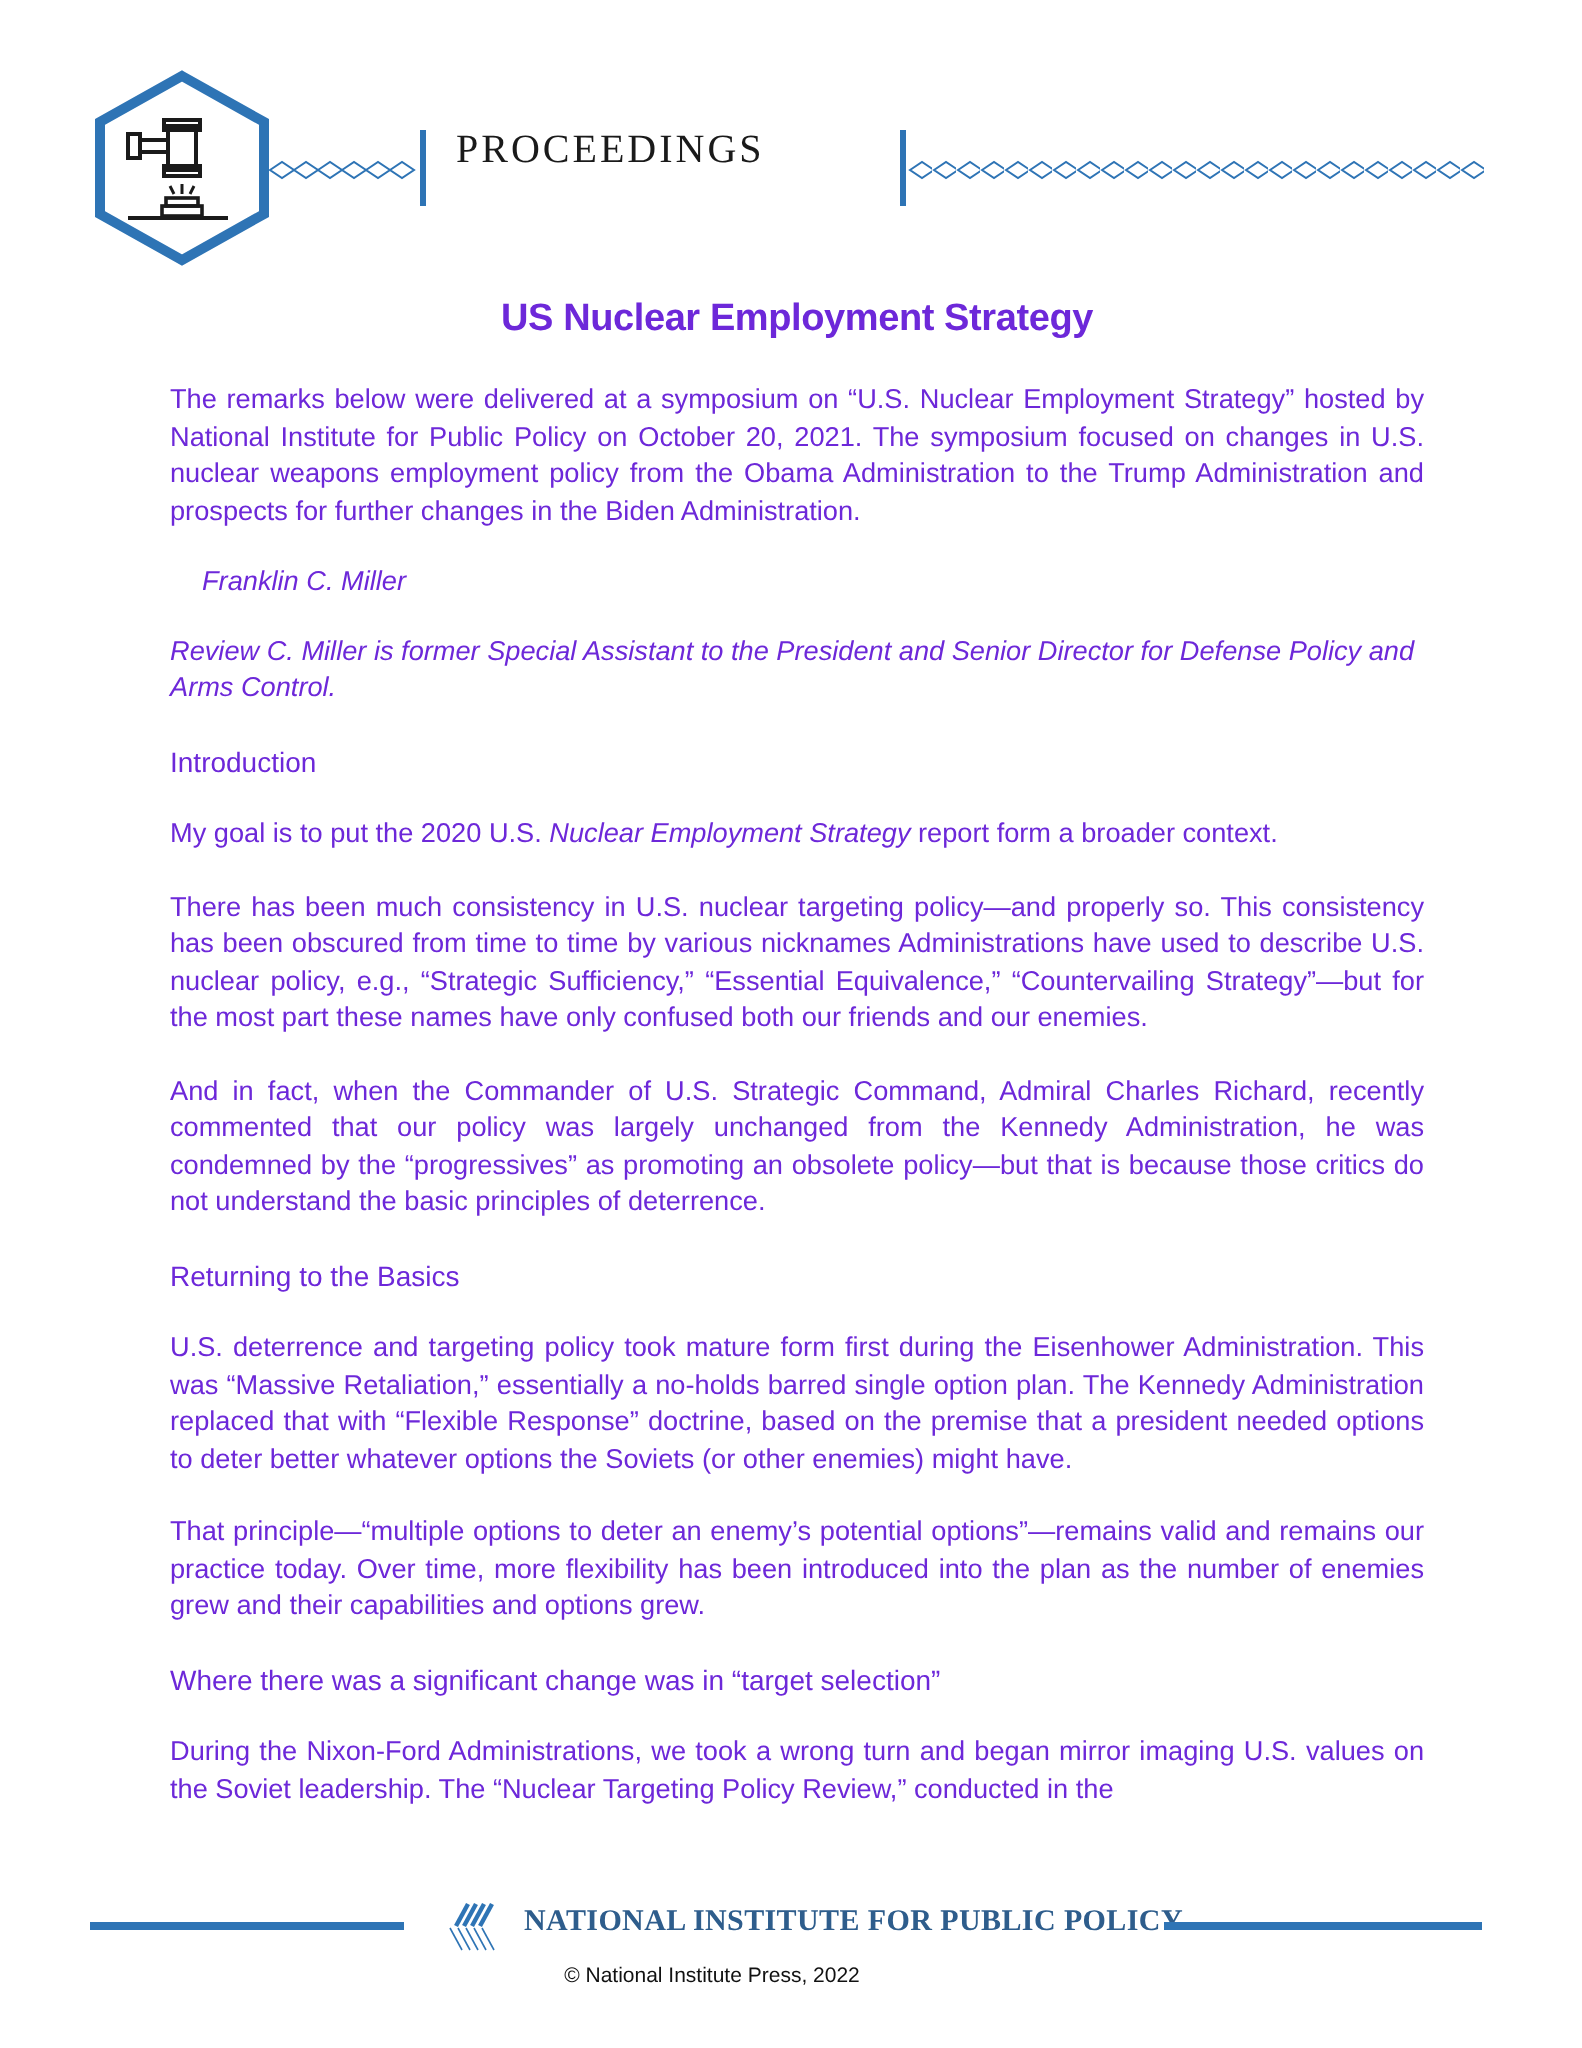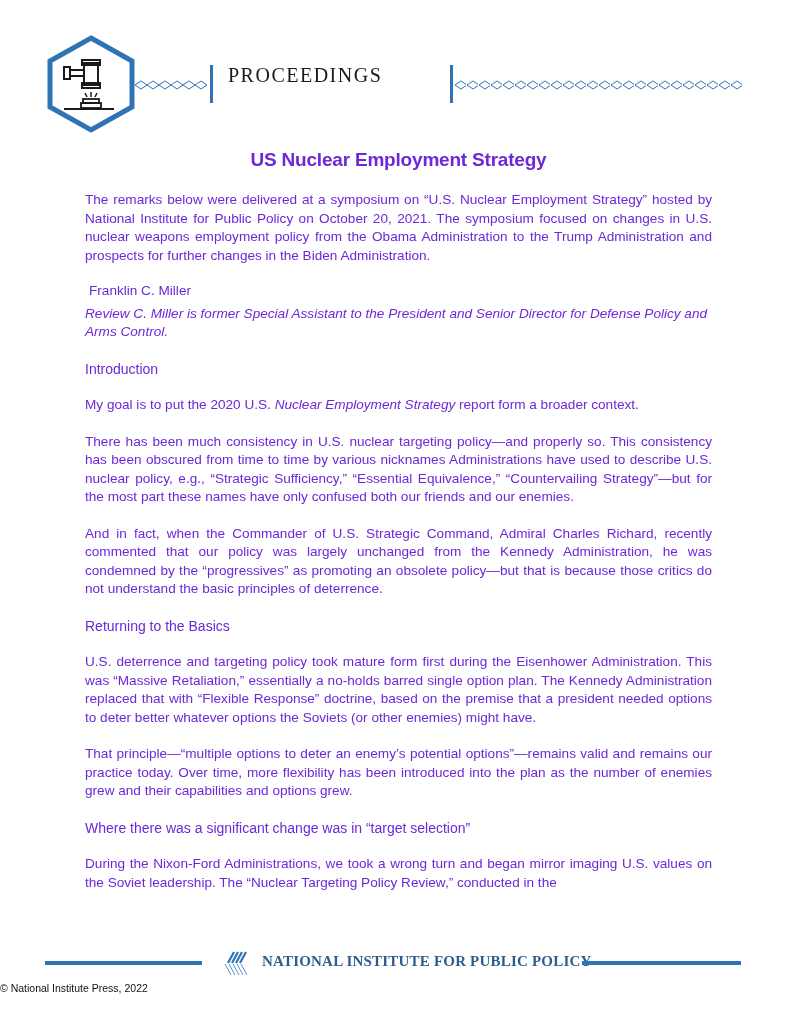--- a/index.html
+++ b/index.html
@@ -20,7 +20,7 @@
     .content { position: absolute; left: 85px; top: 148px; width: 627px; font-family: "Liberation Sans", sans-serif; font-size: 13.6px; line-height: 18.5px; color: #6d28d9; }
     .title { text-align: center; font-weight: bold; font-size: 19px; margin: 0 0 19px 0; line-height: 24px; letter-spacing: -0.2px; }
     .intro { text-align: justify; margin: 0 0 17px 0; }
-    .author-name { margin: 4px; }
+    .author-name { margin: 16px; font-style: italic; }
     .author-bio { font-style: italic; margin: 0 0 18px 0; }
     .section-heading { font-weight: normal; margin: 0 0 18px 0; font-size: 14px; }
     .para { margin: 0 0 18px 0; text-align: justify; }

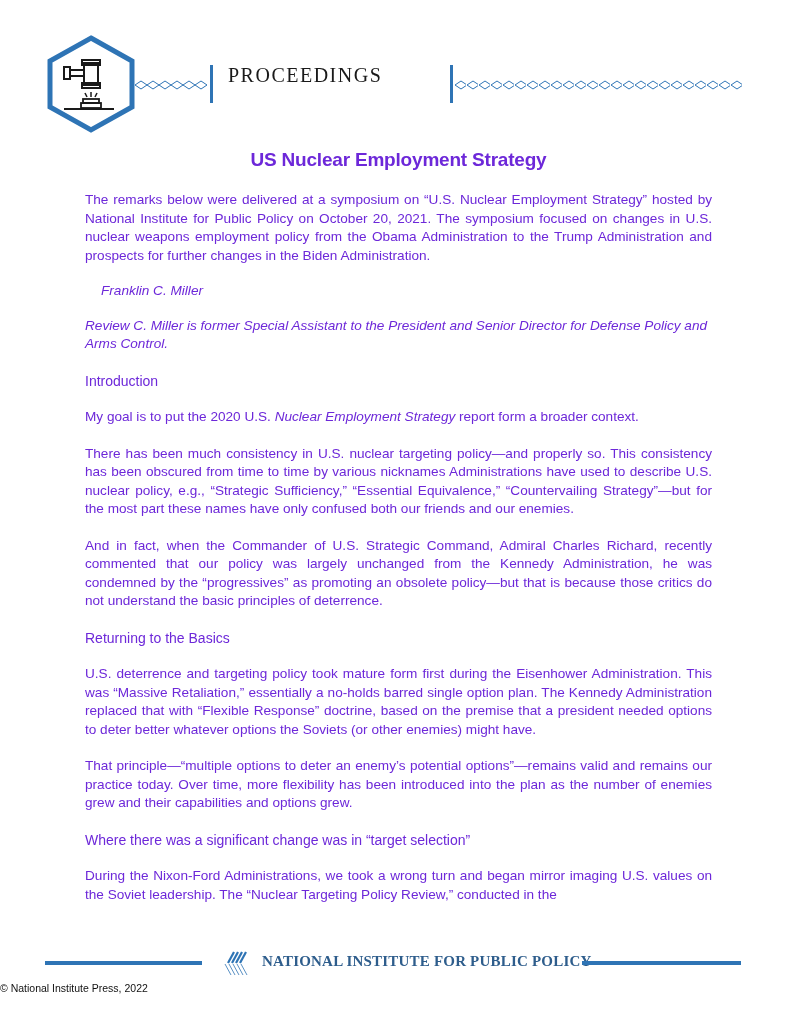--- a/index.html
+++ b/index.html
@@ -33,7 +33,7 @@
     .footer-line-right { left: 582px; width: 159px; }
     .nipp-logo { position: absolute; left: 222px; top: 10px; width: 34px; height: 26px; }
     .nipp-name { position: absolute; left: 262px; top: 13px; font-family: "Liberation Serif", serif; font-weight: bold; font-size: 15px; color: #2e5d8c; letter-spacing: 0.2px; }
-    .copyright { position: absolute; left: 0; width: 712px; top: 42px; text-align: left; font-family: "Liberation Sans", sans-serif; font-size: 10.5px; color: #111; }
+    .copyright { position: absolute; left: 0; width: 712px; top: 42px; text-align: center; font-family: "Liberation Sans", sans-serif; font-size: 10.5px; color: #111; }
   </style>
 </head>
 <body>

